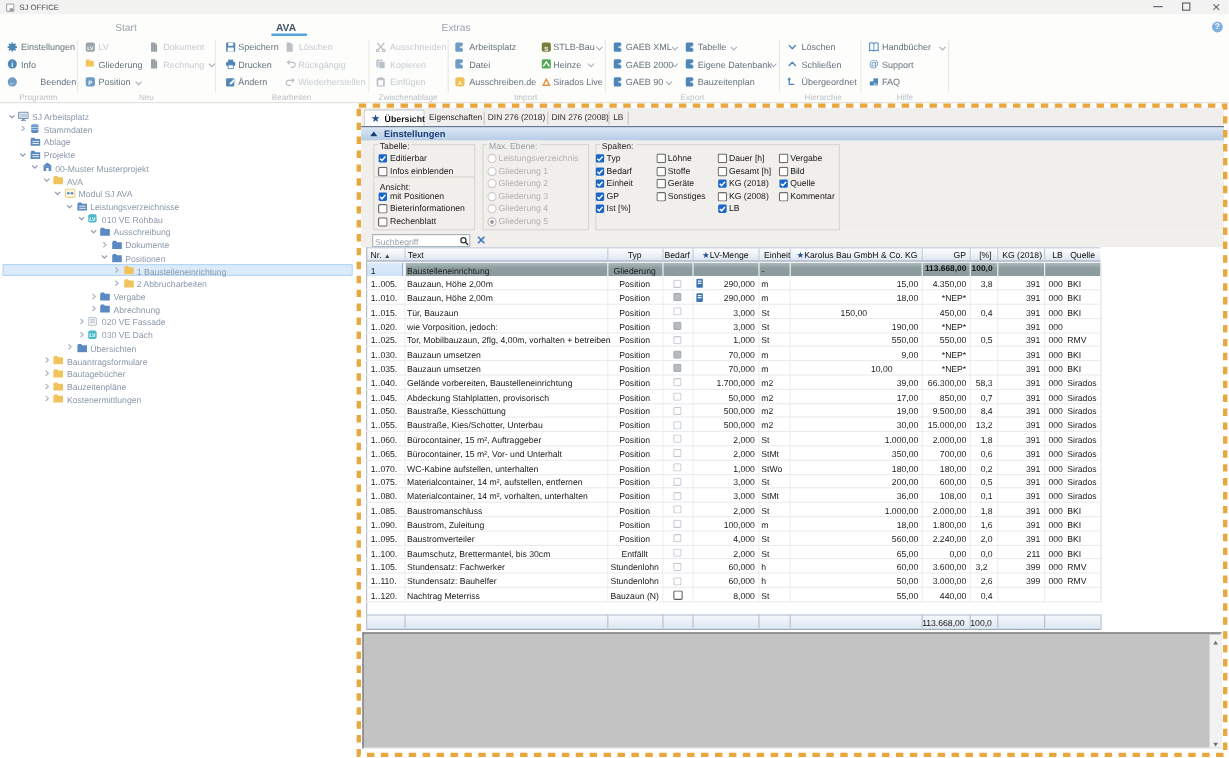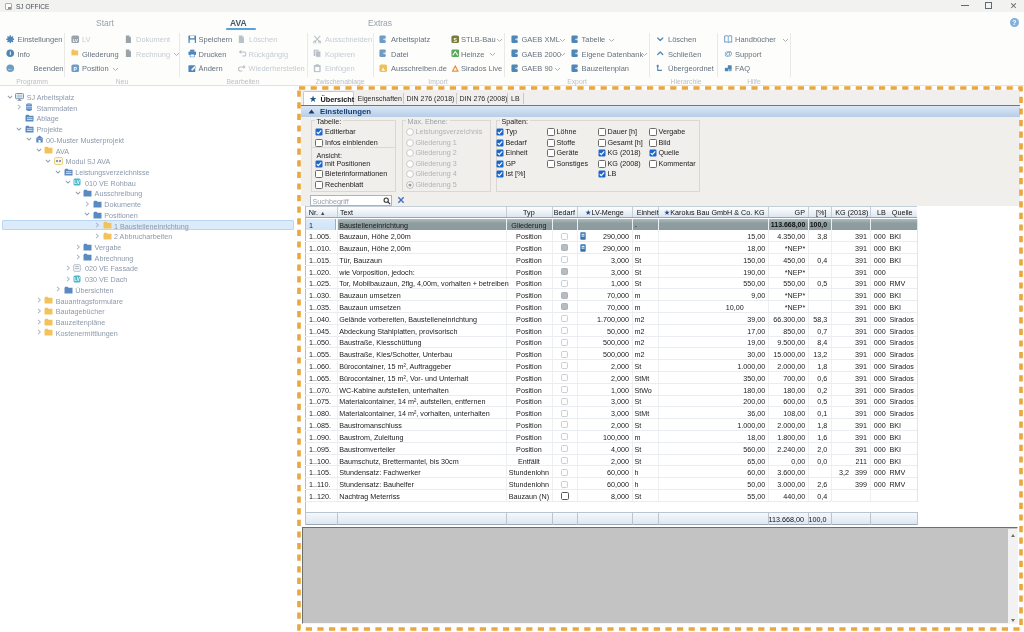--- a/index.html
+++ b/index.html
@@ -962,7 +962,7 @@
   </div>
 <div class="abs" style="left:577.2px;top:255.73000000000002px;font-size:7.2px;color:#1a1a1a;font-weight:normal;white-space:nowrap;width:51.9px;text-align:right;">3,000</div>
 <div class="abs" style="left:634.4000000000001px;top:255.73000000000002px;font-size:7.2px;color:#1a1a1a;font-weight:normal;white-space:nowrap;">St</div>
-<div class="abs" style="left:657.8px;top:255.73000000000002px;font-size:7.2px;color:#1a1a1a;font-weight:normal;white-space:nowrap;width:107.40000000000002px;text-align:right;">150,00</div>
+<div class="abs" style="left:657.8px;top:255.73000000000002px;font-size:7.2px;color:#1a1a1a;font-weight:normal;white-space:nowrap;width:107.40000000000002px;text-align:center;">150,00</div>
 <div class="abs" style="left:657.8px;top:255.73000000000002px;font-size:7.2px;color:#1a1a1a;font-weight:normal;white-space:nowrap;width:147.40000000000003px;text-align:right;">450,00</div>
 <div class="abs" style="left:808.0px;top:255.73000000000002px;font-size:7.2px;color:#1a1a1a;font-weight:normal;white-space:nowrap;width:19.200000000000024px;text-align:right;">0,4</div>
 <div class="abs" style="left:830.6px;top:255.73000000000002px;font-size:7.2px;color:#1a1a1a;font-weight:normal;white-space:nowrap;width:36.399999999999935px;text-align:right;">391</div>

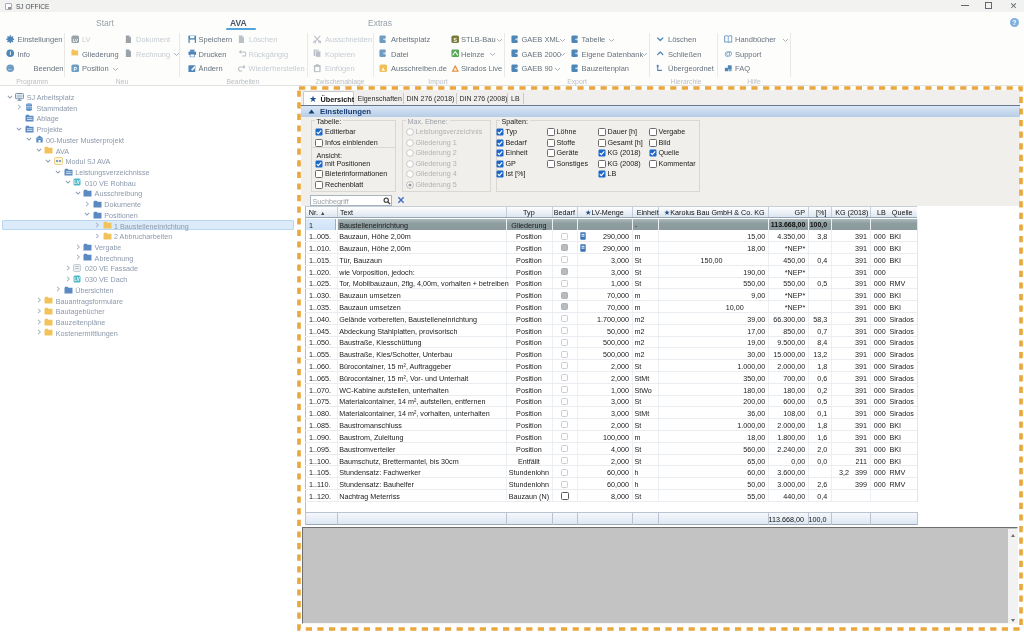--- a/index.html
+++ b/index.html
@@ -1270,7 +1270,7 @@
 <div class="abs" style="left:634.4000000000001px;top:468.31px;font-size:7.2px;color:#1a1a1a;font-weight:normal;white-space:nowrap;">h</div>
 <div class="abs" style="left:657.8px;top:468.31px;font-size:7.2px;color:#1a1a1a;font-weight:normal;white-space:nowrap;width:107.40000000000002px;text-align:right;">60,00</div>
 <div class="abs" style="left:657.8px;top:468.31px;font-size:7.2px;color:#1a1a1a;font-weight:normal;white-space:nowrap;width:147.40000000000003px;text-align:right;">3.600,00</div>
-<div class="abs" style="left:808.0px;top:468.31px;font-size:7.2px;color:#1a1a1a;font-weight:normal;white-space:nowrap;width:41px;text-align:right;">3,2</div>
+<div class="abs" style="left:808.0px;top:468.31px;font-size:7.2px;color:#1a1a1a;font-weight:normal;white-space:nowrap;width:15px;text-align:right;">3,2</div>
 <div class="abs" style="left:830.6px;top:468.31px;font-size:7.2px;color:#1a1a1a;font-weight:normal;white-space:nowrap;width:36.399999999999935px;text-align:right;">399</div>
 <div class="abs" style="left:873.6999999999999px;top:468.31px;font-size:7.2px;color:#1a1a1a;font-weight:normal;white-space:nowrap;">000</div>
 <div class="abs" style="left:889.4px;top:468.31px;font-size:7.2px;color:#1a1a1a;font-weight:normal;white-space:nowrap;">RMV</div>

